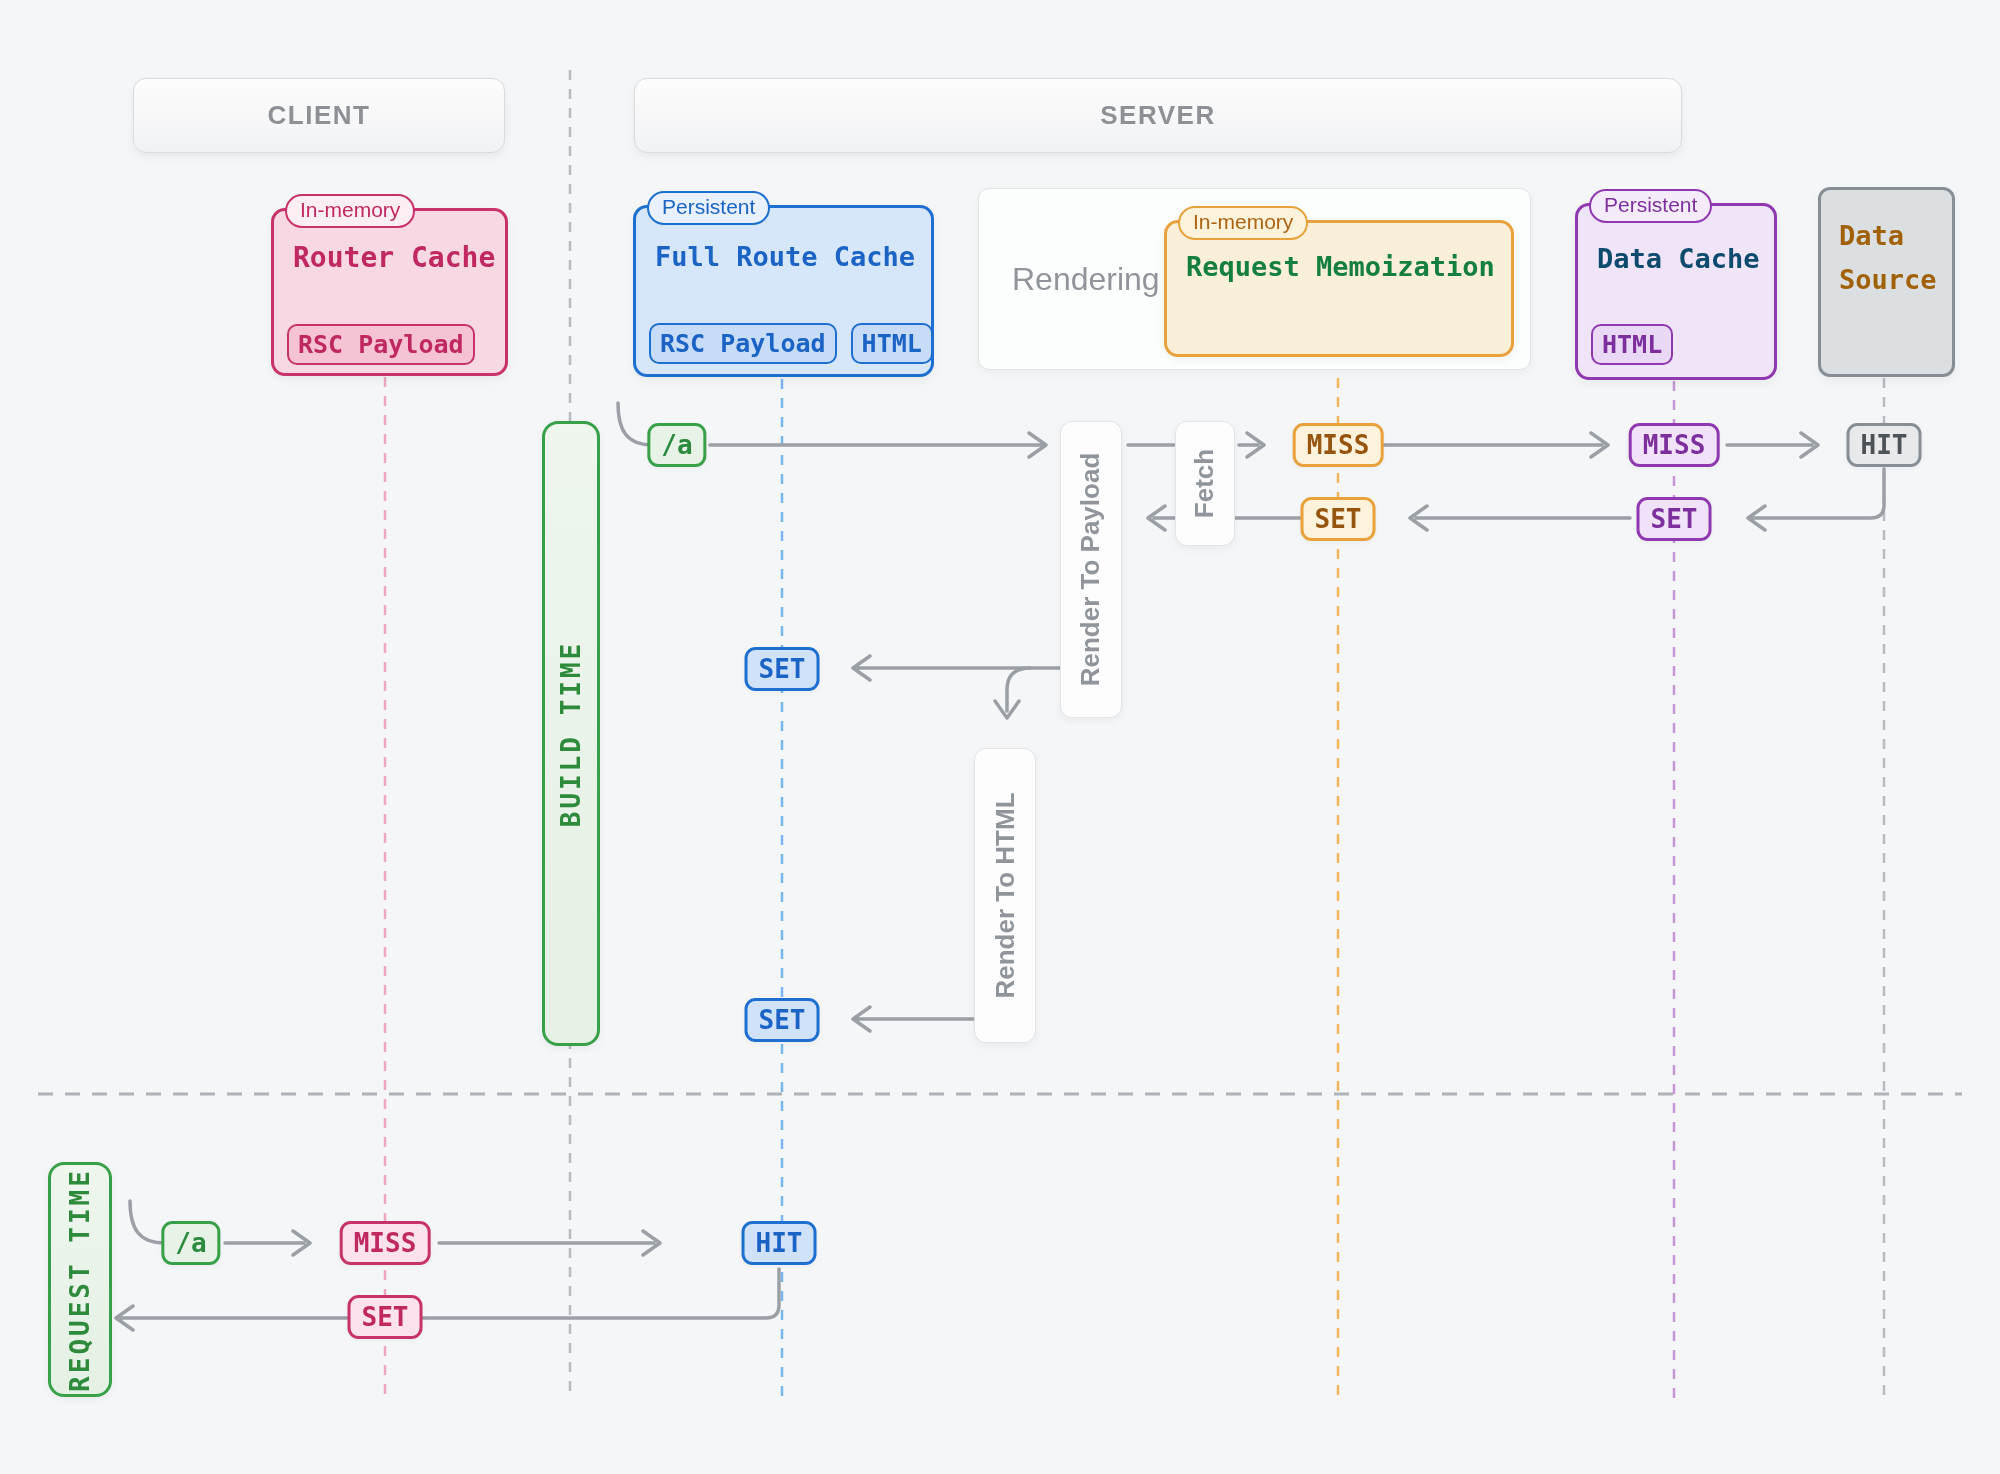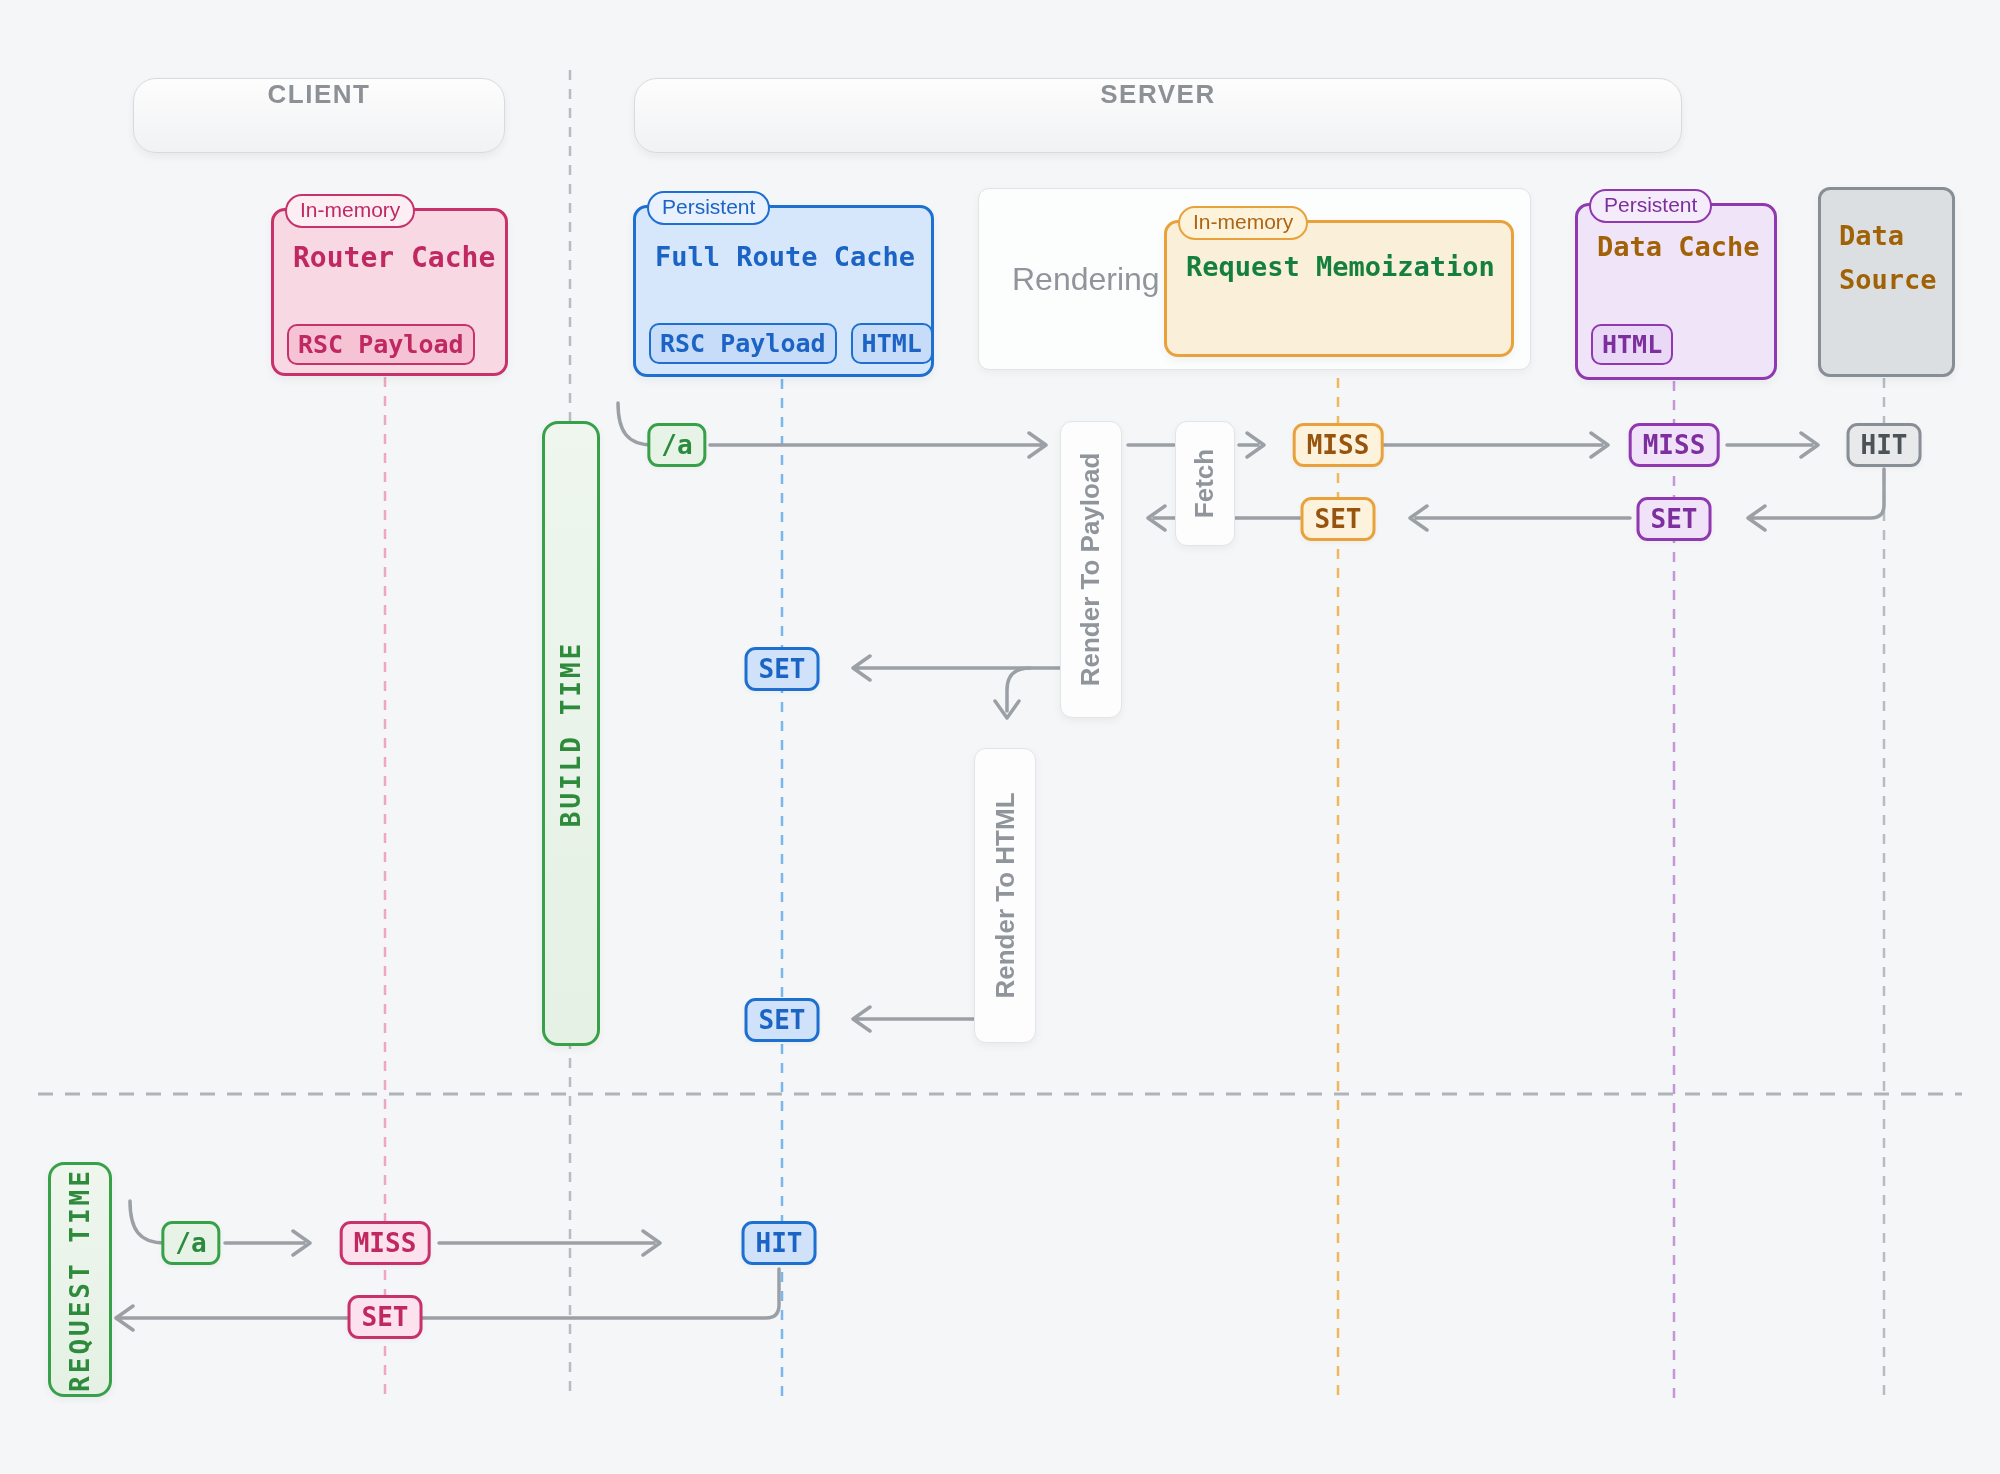--- a/index.html
+++ b/index.html
@@ -13,9 +13,9 @@
 
   
   .lane-header {
-    position:absolute; z-index:2; display:flex; align-items:flex-start; justify-content:center;
+    position:absolute; z-index:2; display:flex; align-items:center; justify-content:center;
     background:linear-gradient(180deg,#fdfdfd,#f1f2f4);
-    border:1.5px solid #d8dadc; border-radius:23px;
+    border:1.5px solid #d8dadc; border-radius:13px;
     box-shadow:0 4px 9px rgba(0,0,0,.055);
     color:#8d9196; font-weight:bold; font-size:26px; letter-spacing:1.5px;
   }

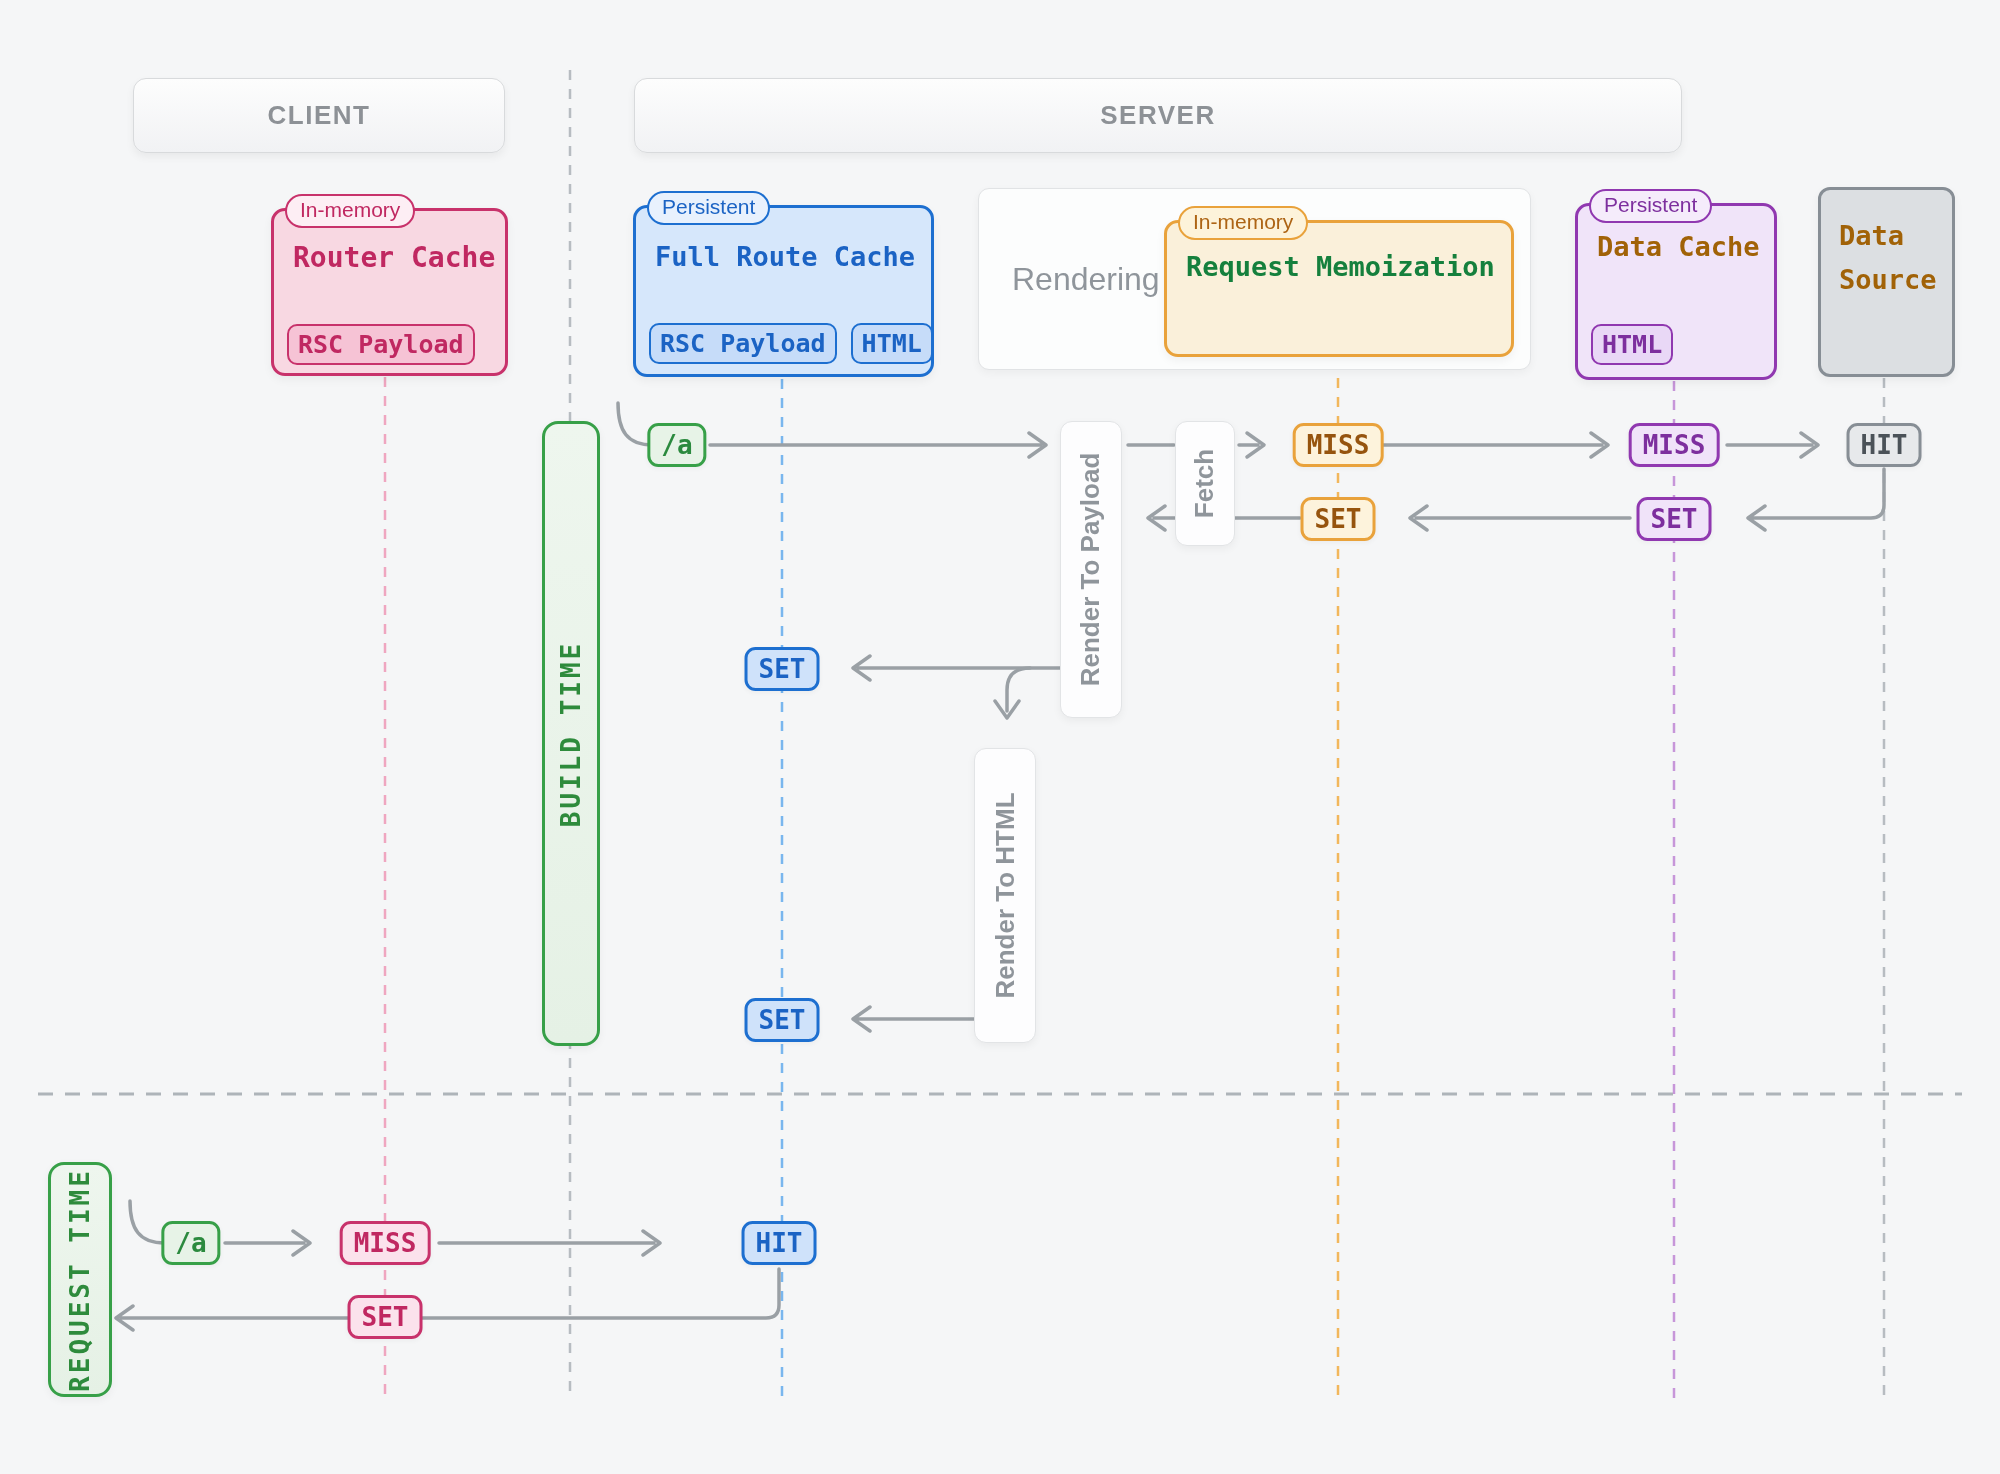--- a/index.html
+++ b/index.html
@@ -54,7 +54,7 @@
   .orange .chip  { color:#96540e; background:#fbeccb; border-color:#e9a23b; }
 
   .purple { border-color:#9038b0; background:#f0e4f9; }
-  .purple .title { color:#a16207; }
+  .purple .title { color:#0c4a6e;margin-top:12px; }
   .purple .tag   { color:#7d2f9e; background:#f5ecfb; border-color:#9038b0; }
   .purple .chip  { color:#7d2f9e; background:#e9d8f6; border-color:#9038b0; }
 

